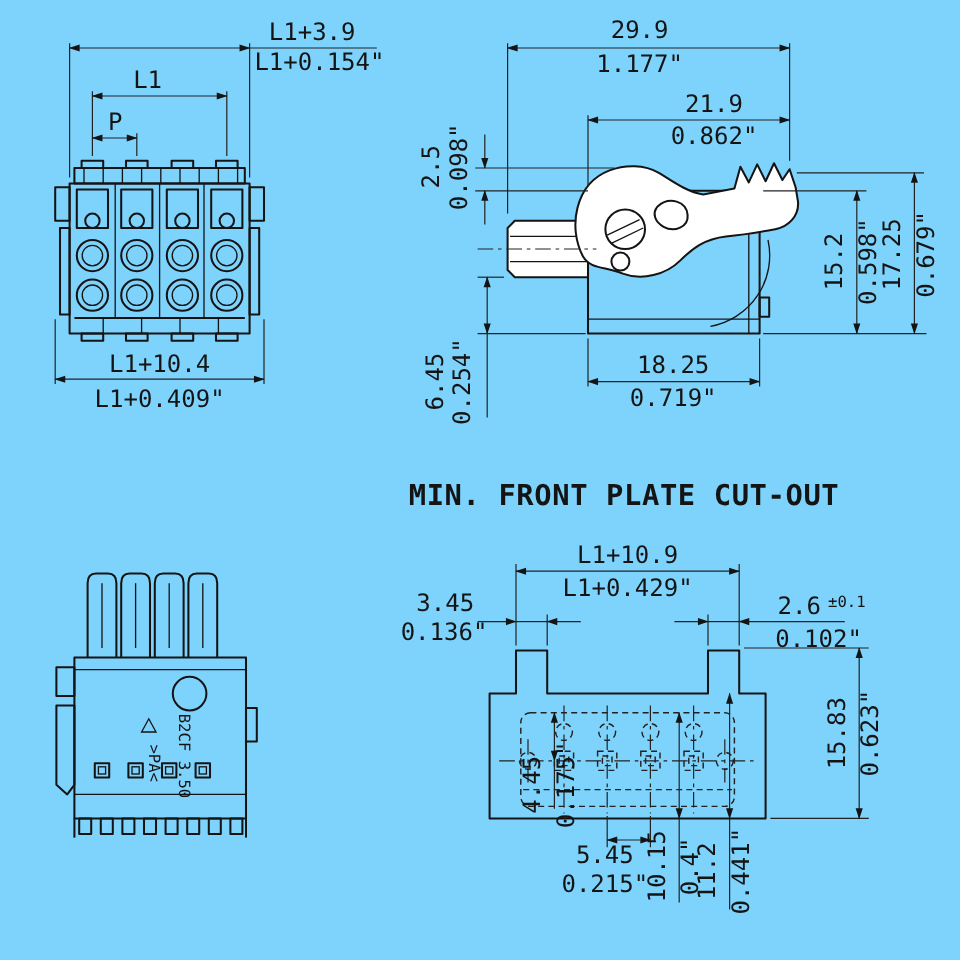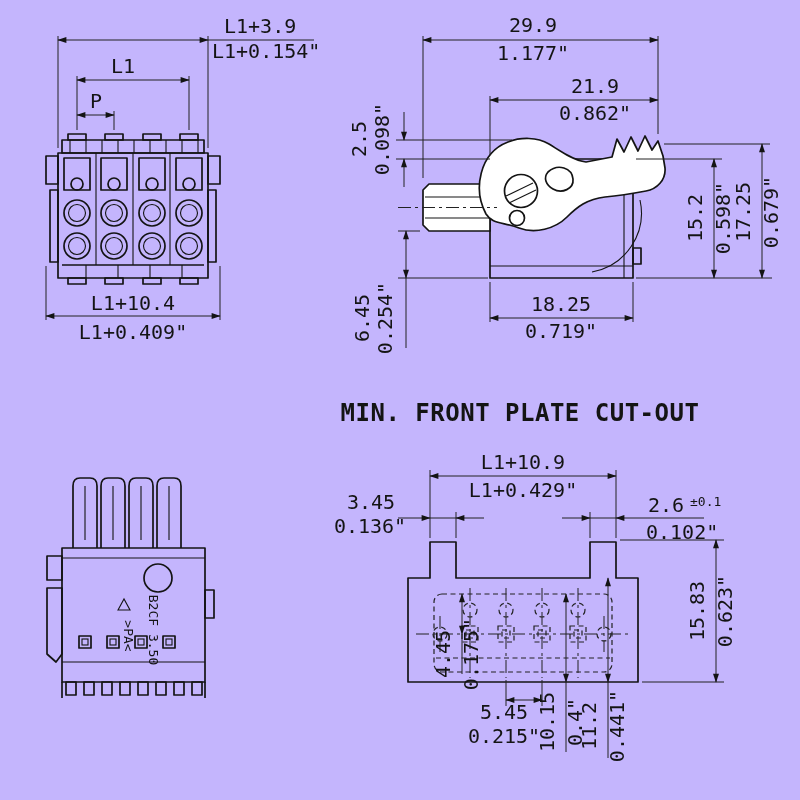--- a/index.html
+++ b/index.html
@@ -3,7 +3,7 @@
 <meta charset="utf-8">
 <style>
   html,body { margin:0; padding:0; background:#ffffff; }
-  .stage { position:relative; width:800px; height:800px; background:#c4b5fd; overflow:hidden;text-decoration:underline; }
+  .stage { position:relative; width:800px; height:800px; background:#7dd3fc; overflow:hidden;text-decoration:underline; }
   svg text { font-family:"DejaVu Sans Mono","Liberation Mono",monospace; fill:#141414; }
   .t   { font-size:20px; }
   .ts  { font-size:13px; }

